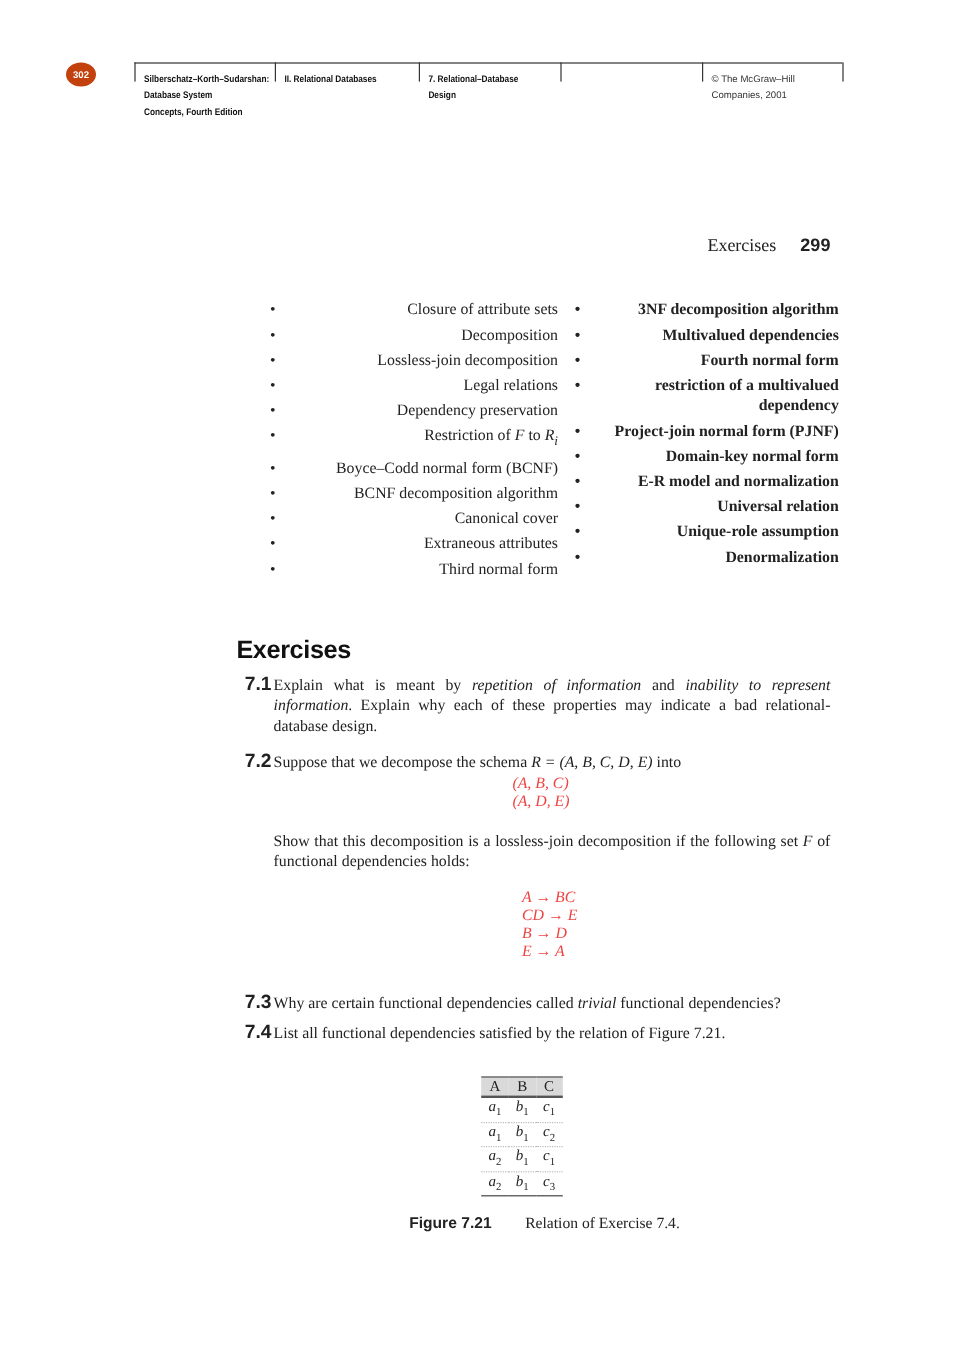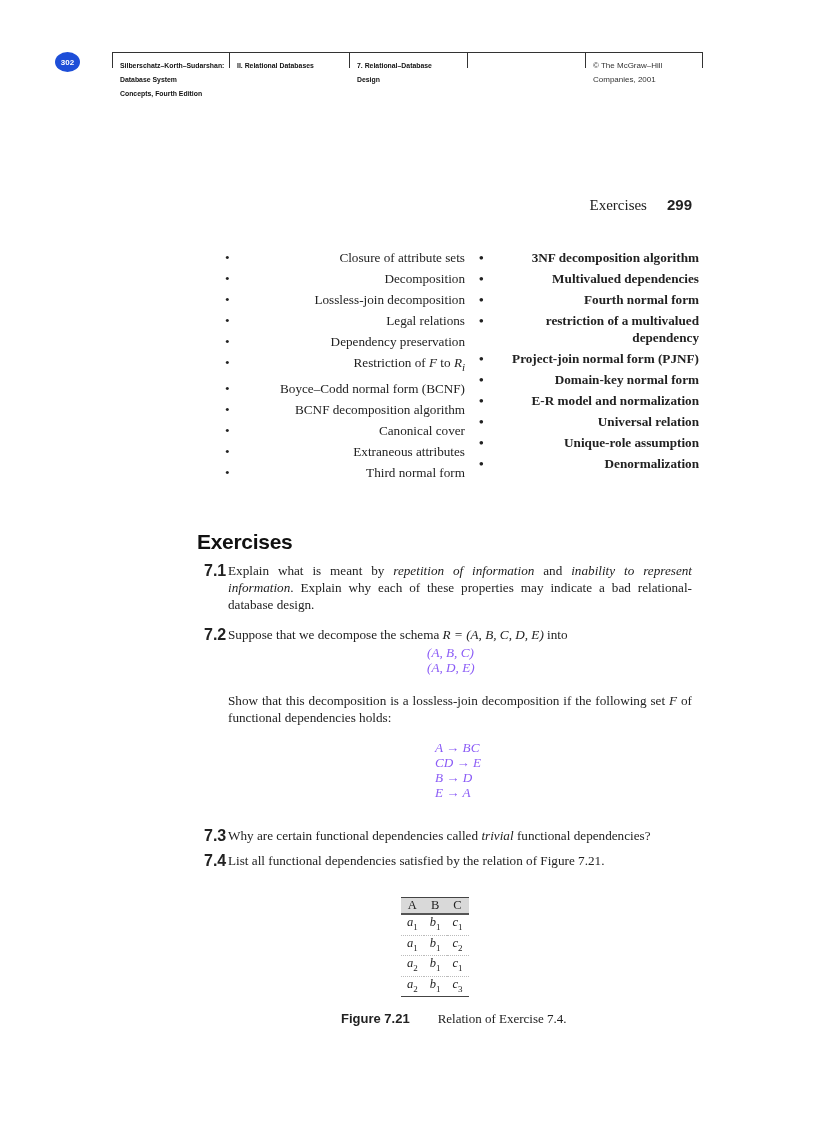--- a/index.html
+++ b/index.html
@@ -7,7 +7,7 @@
 
   
   .hdr-badge { position: absolute; left: 55px; top: 52px; width: 25px; height: 20px; border-radius: 50%;
-    background: #1d4ed8; color: #fff; font-family: "Liberation Sans", sans-serif; font-weight: bold;
+    background: #c2410c; color: #fff; font-family: "Liberation Sans", sans-serif; font-weight: bold;
     font-size: 8px; display: flex; align-items: center; justify-content: center; }
   .hdr-frame { position: absolute; left: 112px; top: 52px; width: 590px; height: 16px;
     border-top: 1px solid #333; }

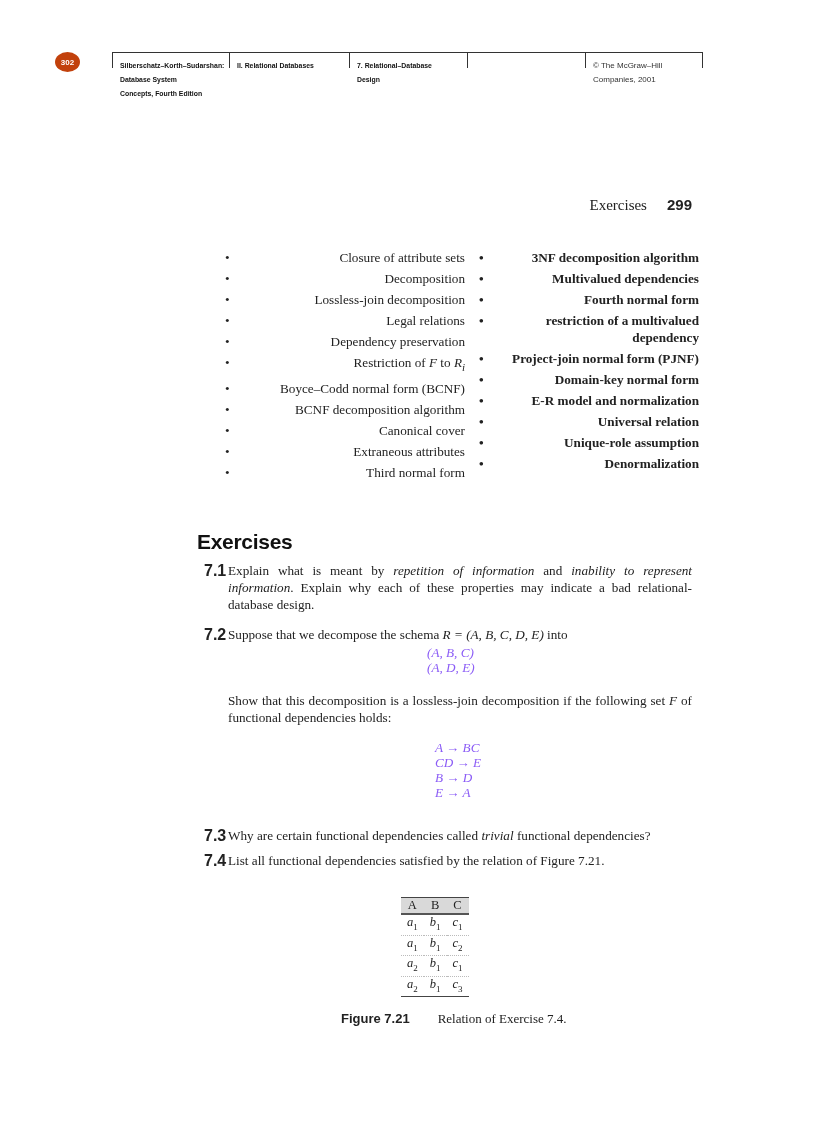--- a/index.html
+++ b/index.html
@@ -40,7 +40,7 @@
     font-size: 16px; }
   .ex .body { margin-left: 24px; text-align: justify; }
   .center-lines { position: absolute; font-family: "Liberation Serif", serif; font-style: italic;
-    font-size: 13.2px; line-height: 15px; color: #8b5cf6; }
+    font-size: 13.2px; line-height: 15px; color: #ef4444; }
 
   
   .rel { position: absolute; left: 401px; top: 897px; border-collapse: collapse;

